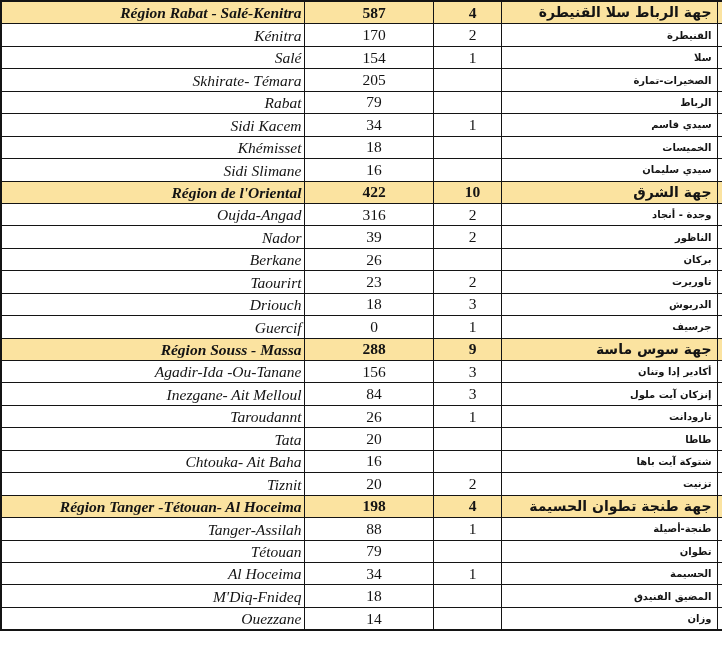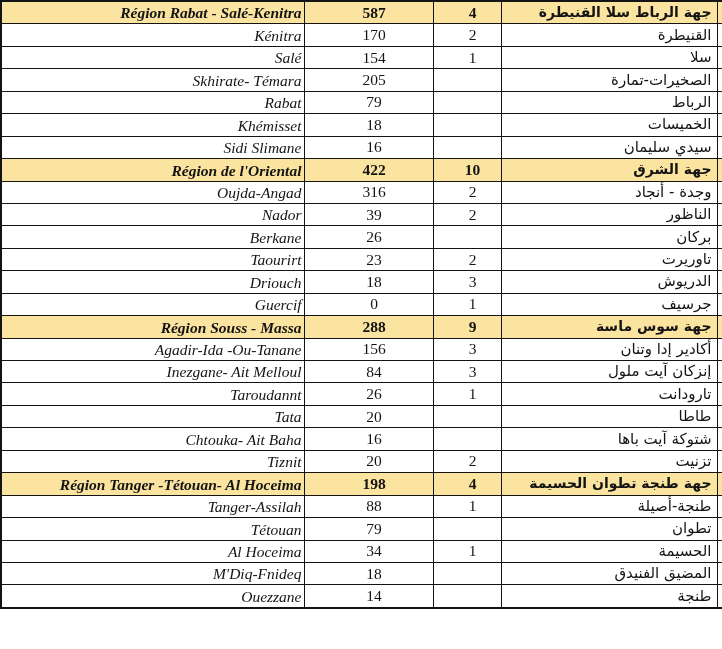--- a/index.html
+++ b/index.html
@@ -36,8 +36,8 @@
     text-align:right;
     padding:0 5px 0 2px;
     font-family:"DejaVu Sans",sans-serif;
-    font-size:15px;
-    font-weight:400;
+    font-size:10px;
+    font-weight:700;
     line-height:19px;
   }
   tr.region td{

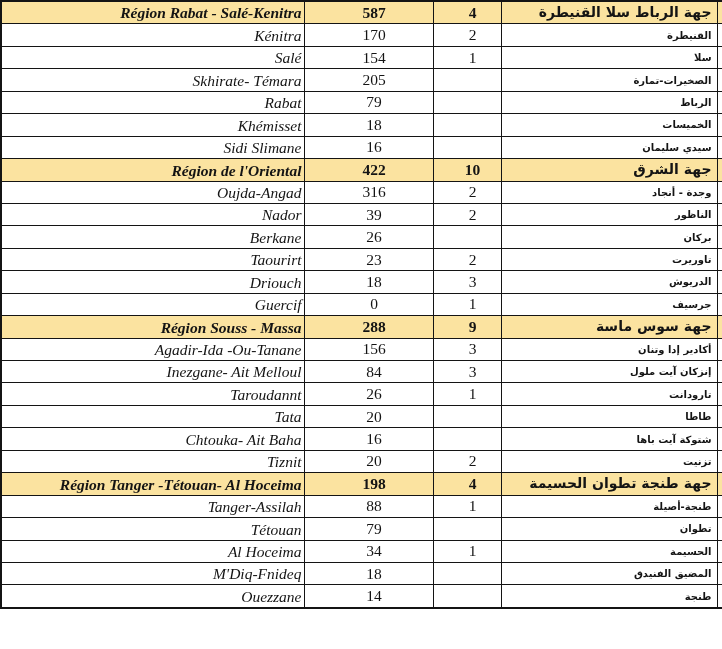--- a/index.html
+++ b/index.html
@@ -95,6 +95,13 @@
         <td class="cut"></td>
       </tr>
       <tr class="district">
+        <td class="fr"><span class="txt">Sidi Kacem</span></td>
+        <td class="num">34</td>
+        <td class="num">1</td>
+        <td class="ar" dir="rtl">سيدي قاسم</td>
+        <td class="cut"></td>
+      </tr>
+      <tr class="district">
         <td class="fr"><span class="txt">Khémisset</span></td>
         <td class="num">18</td>
         <td class="num"></td>

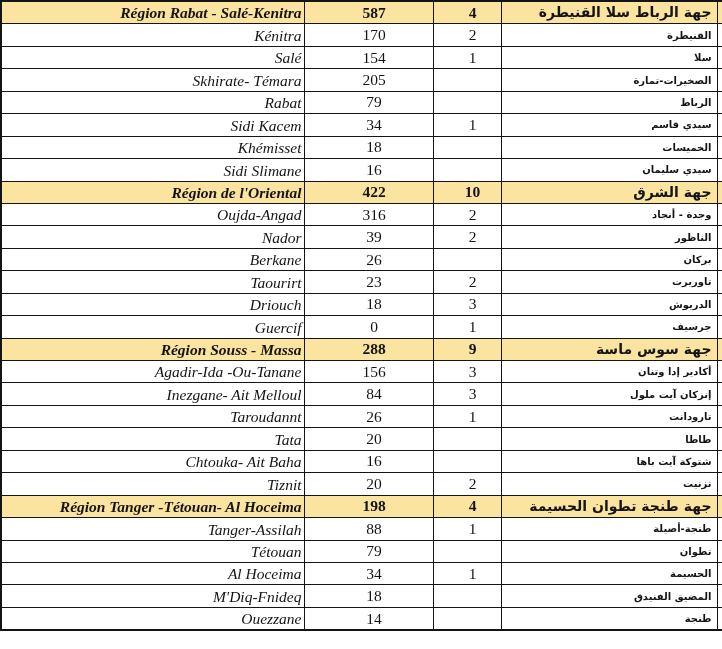--- a/index.html
+++ b/index.html
@@ -252,7 +252,7 @@
         <td class="fr"><span class="txt">Ouezzane</span></td>
         <td class="num">14</td>
         <td class="num"></td>
-        <td class="ar" dir="rtl">طنجة</td>
+        <td class="ar" dir="rtl">وزان</td>
         <td class="cut"></td>
       </tr>
     </tbody>

